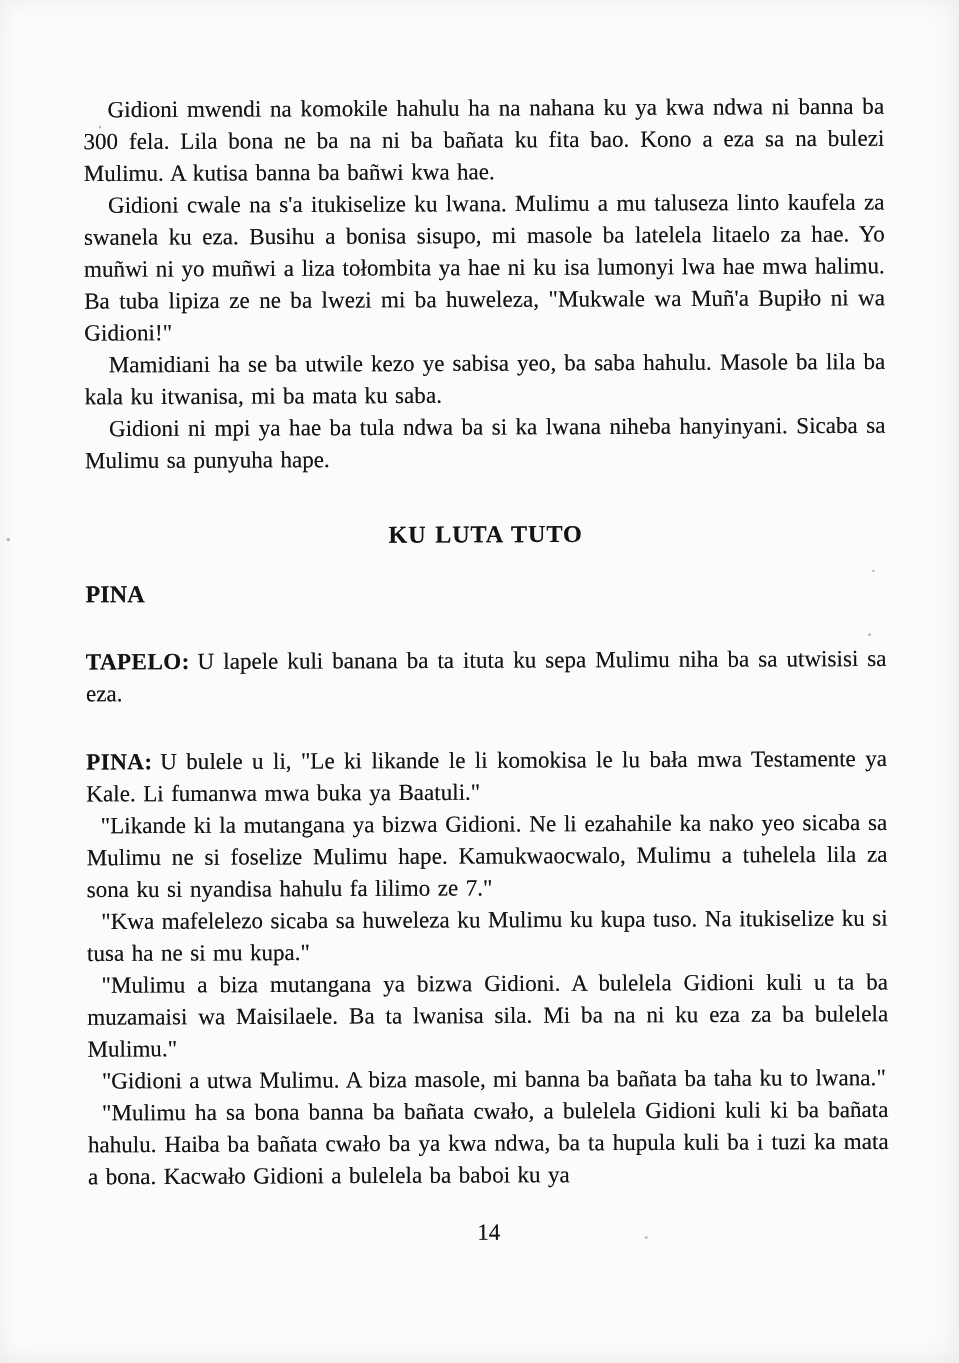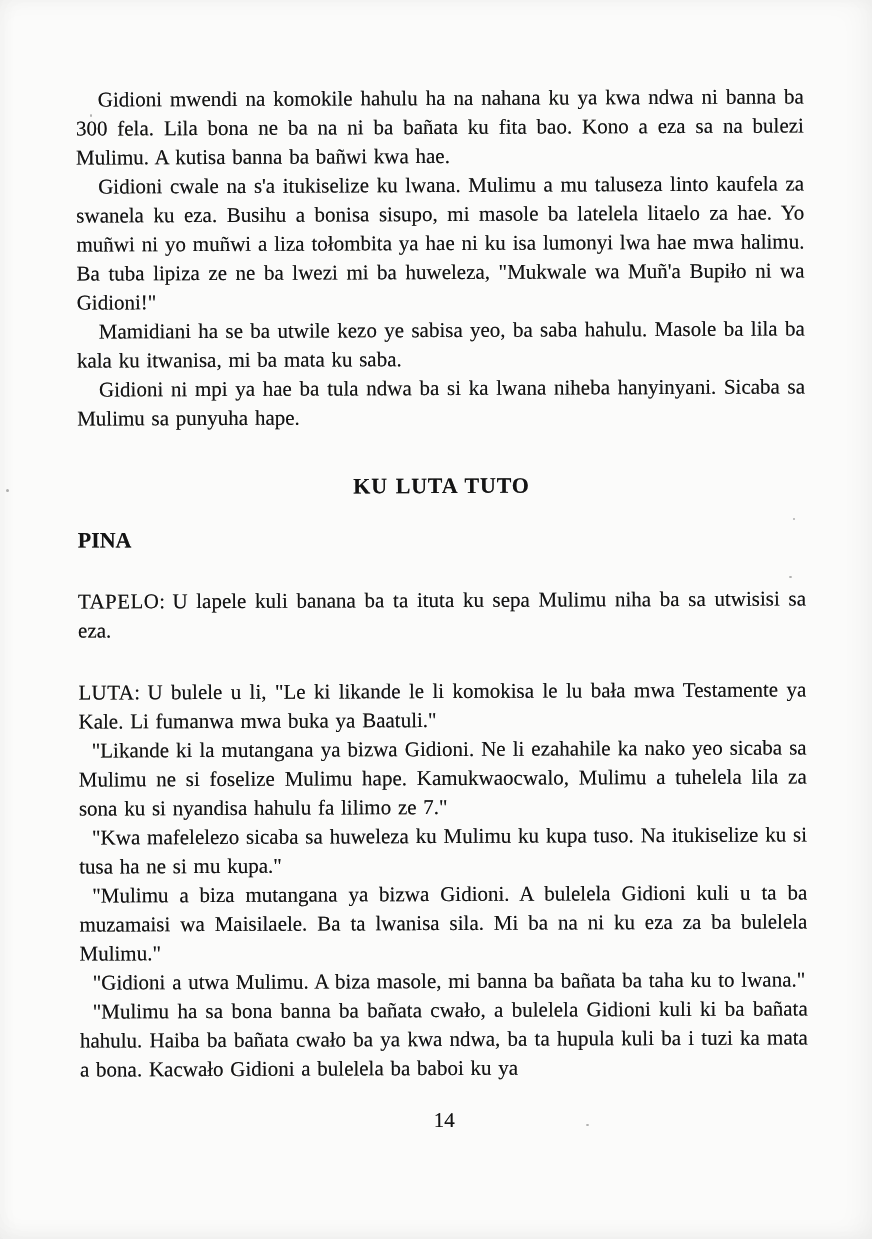--- a/index.html
+++ b/index.html
@@ -45,7 +45,7 @@
     text-indent: 0;
   }
   .labelled-para { margin-top: 33px; text-indent: 0; }
-  .runin-label { font-weight: normal; margin-right: 7px; letter-spacing: 0.4px; }
+  .runin-label { font-weight: bold; margin-right: 7px; letter-spacing: 0.4px; }
   .quoted-para { text-indent: 13px; }
   .page-number {
     margin-top: 23px;

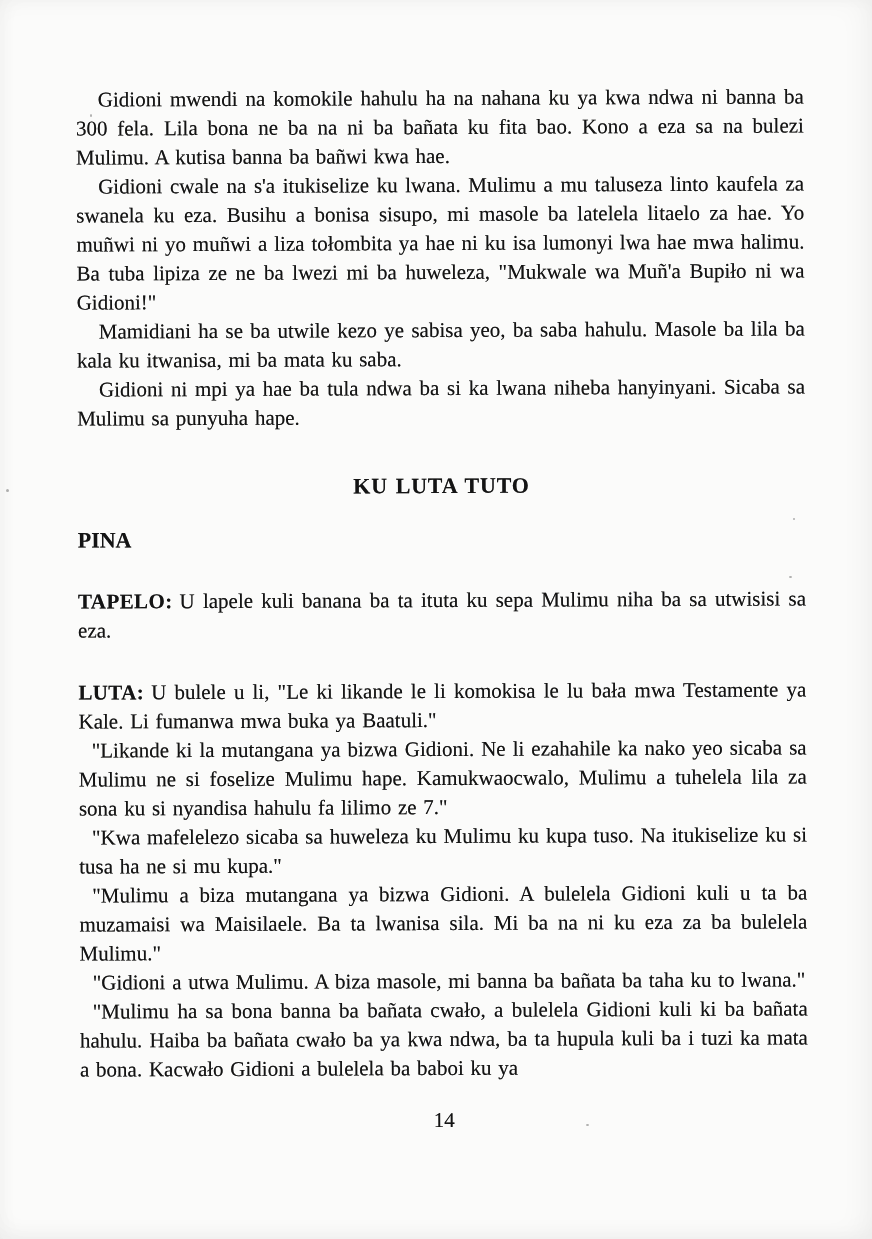--- a/index.html
+++ b/index.html
@@ -84,7 +84,7 @@
 
   <p class="labelled-para"><span class="runin-label">TAPELO:</span><span>U lapele kuli banana ba ta ituta ku sepa Mulimu niha ba sa utwisisi sa eza.</span></p>
 
-  <p class="labelled-para"><span class="runin-label">LUTA:</span><span>U bulele u li, "Le ki likande le li komokisa le lu bała mwa Testamente ya Kale. Li fumanwa mwa buka ya Baatuli."</span></p>
+  <p class="labelled-para"><span class="runin-label">PINA:</span><span>U bulele u li, "Le ki likande le li komokisa le lu bała mwa Testamente ya Kale. Li fumanwa mwa buka ya Baatuli."</span></p>
 
   <p class="quoted-para">"Likande ki la mutangana ya bizwa Gidioni. Ne li ezahahile ka nako yeo sicaba sa Mulimu ne si foselize Mulimu hape. Kamukwaocwalo, Mulimu a tuhelela lila za sona ku si nyandisa hahulu fa lilimo ze 7."</p>
   <p class="quoted-para">"Kwa mafelelezo sicaba sa huweleza ku Mulimu ku kupa tuso. Na itukiselize ku si tusa ha ne si mu kupa."</p>

